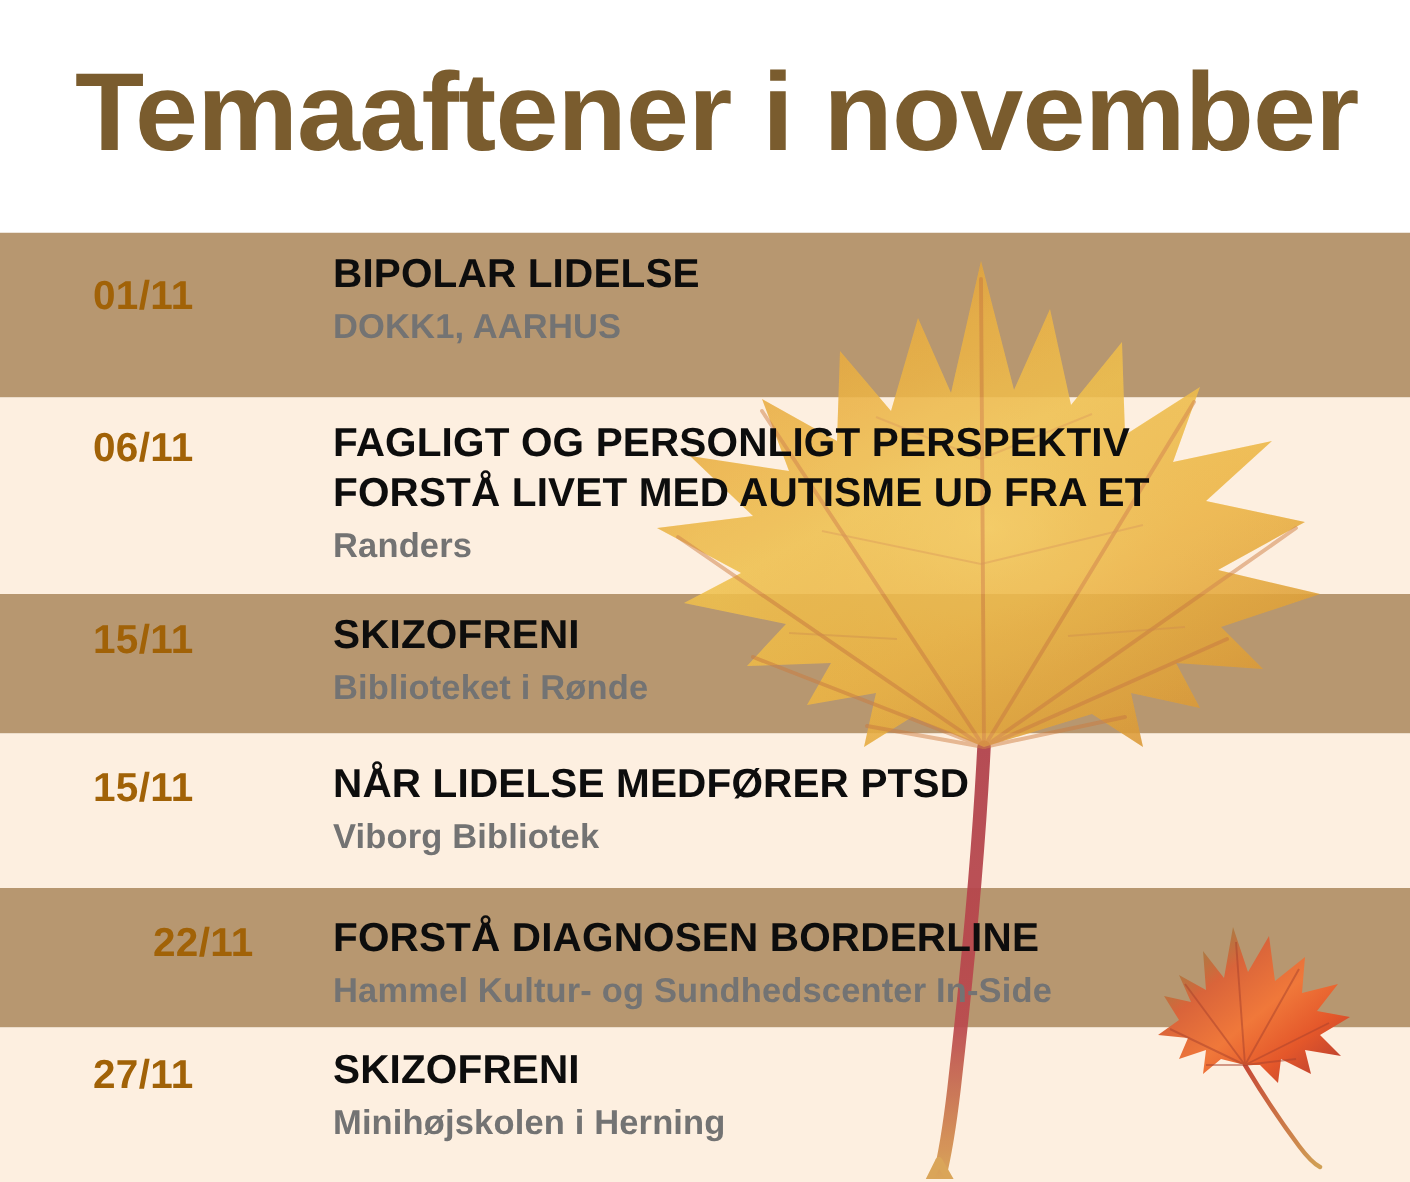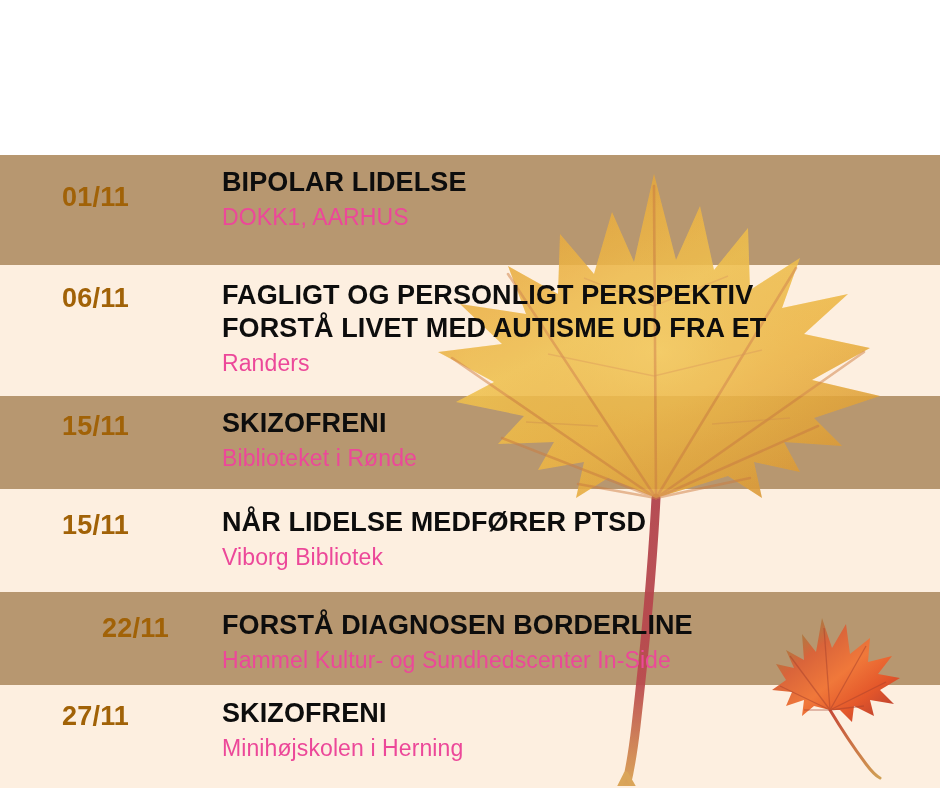--- a/index.html
+++ b/index.html
@@ -113,6 +113,9 @@
       <div class="band" style="top: 685px; height: 103px; background: rgb(253, 239, 224);"></div>
     </div>
 
+  <div id="header">
+    <div id="poster-title">Temaaftener i november</div>
+  </div>
 
   <div id="art-layer">
 

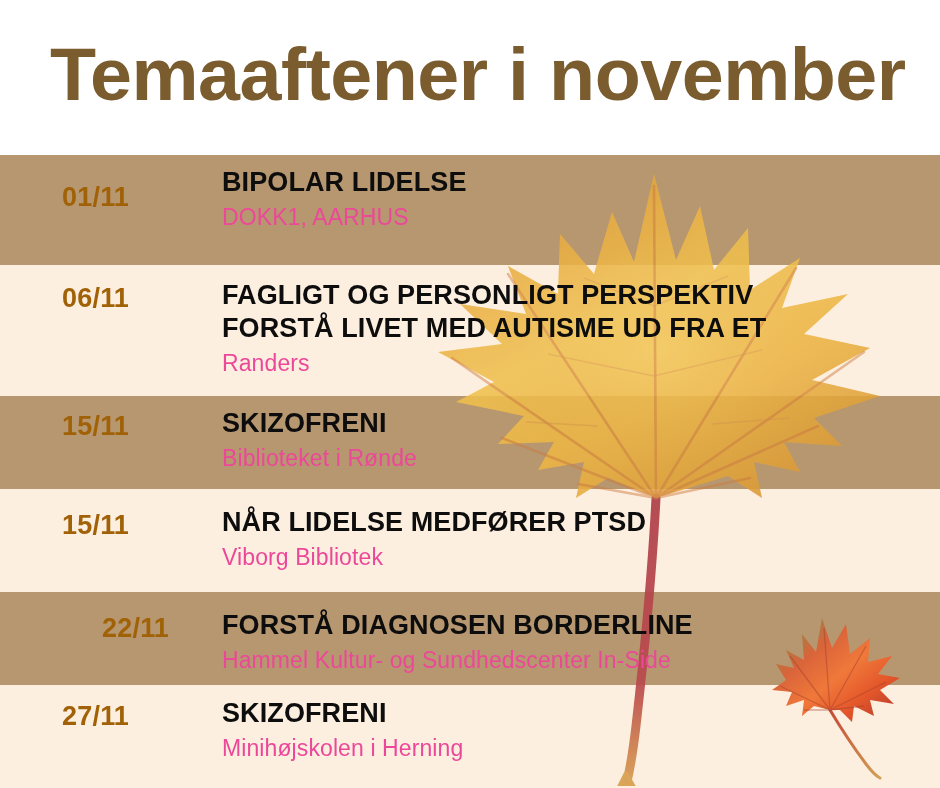--- a/index.html
+++ b/index.html
@@ -92,8 +92,8 @@
   .row-venue {
     font-size:23px;
     line-height:30px;
-    font-weight:400;
-    color:#ec4899;
+    font-weight:700;
+    color:#737373;
     letter-spacing:0.1px;
     white-space:nowrap;
     margin-top:3px;

